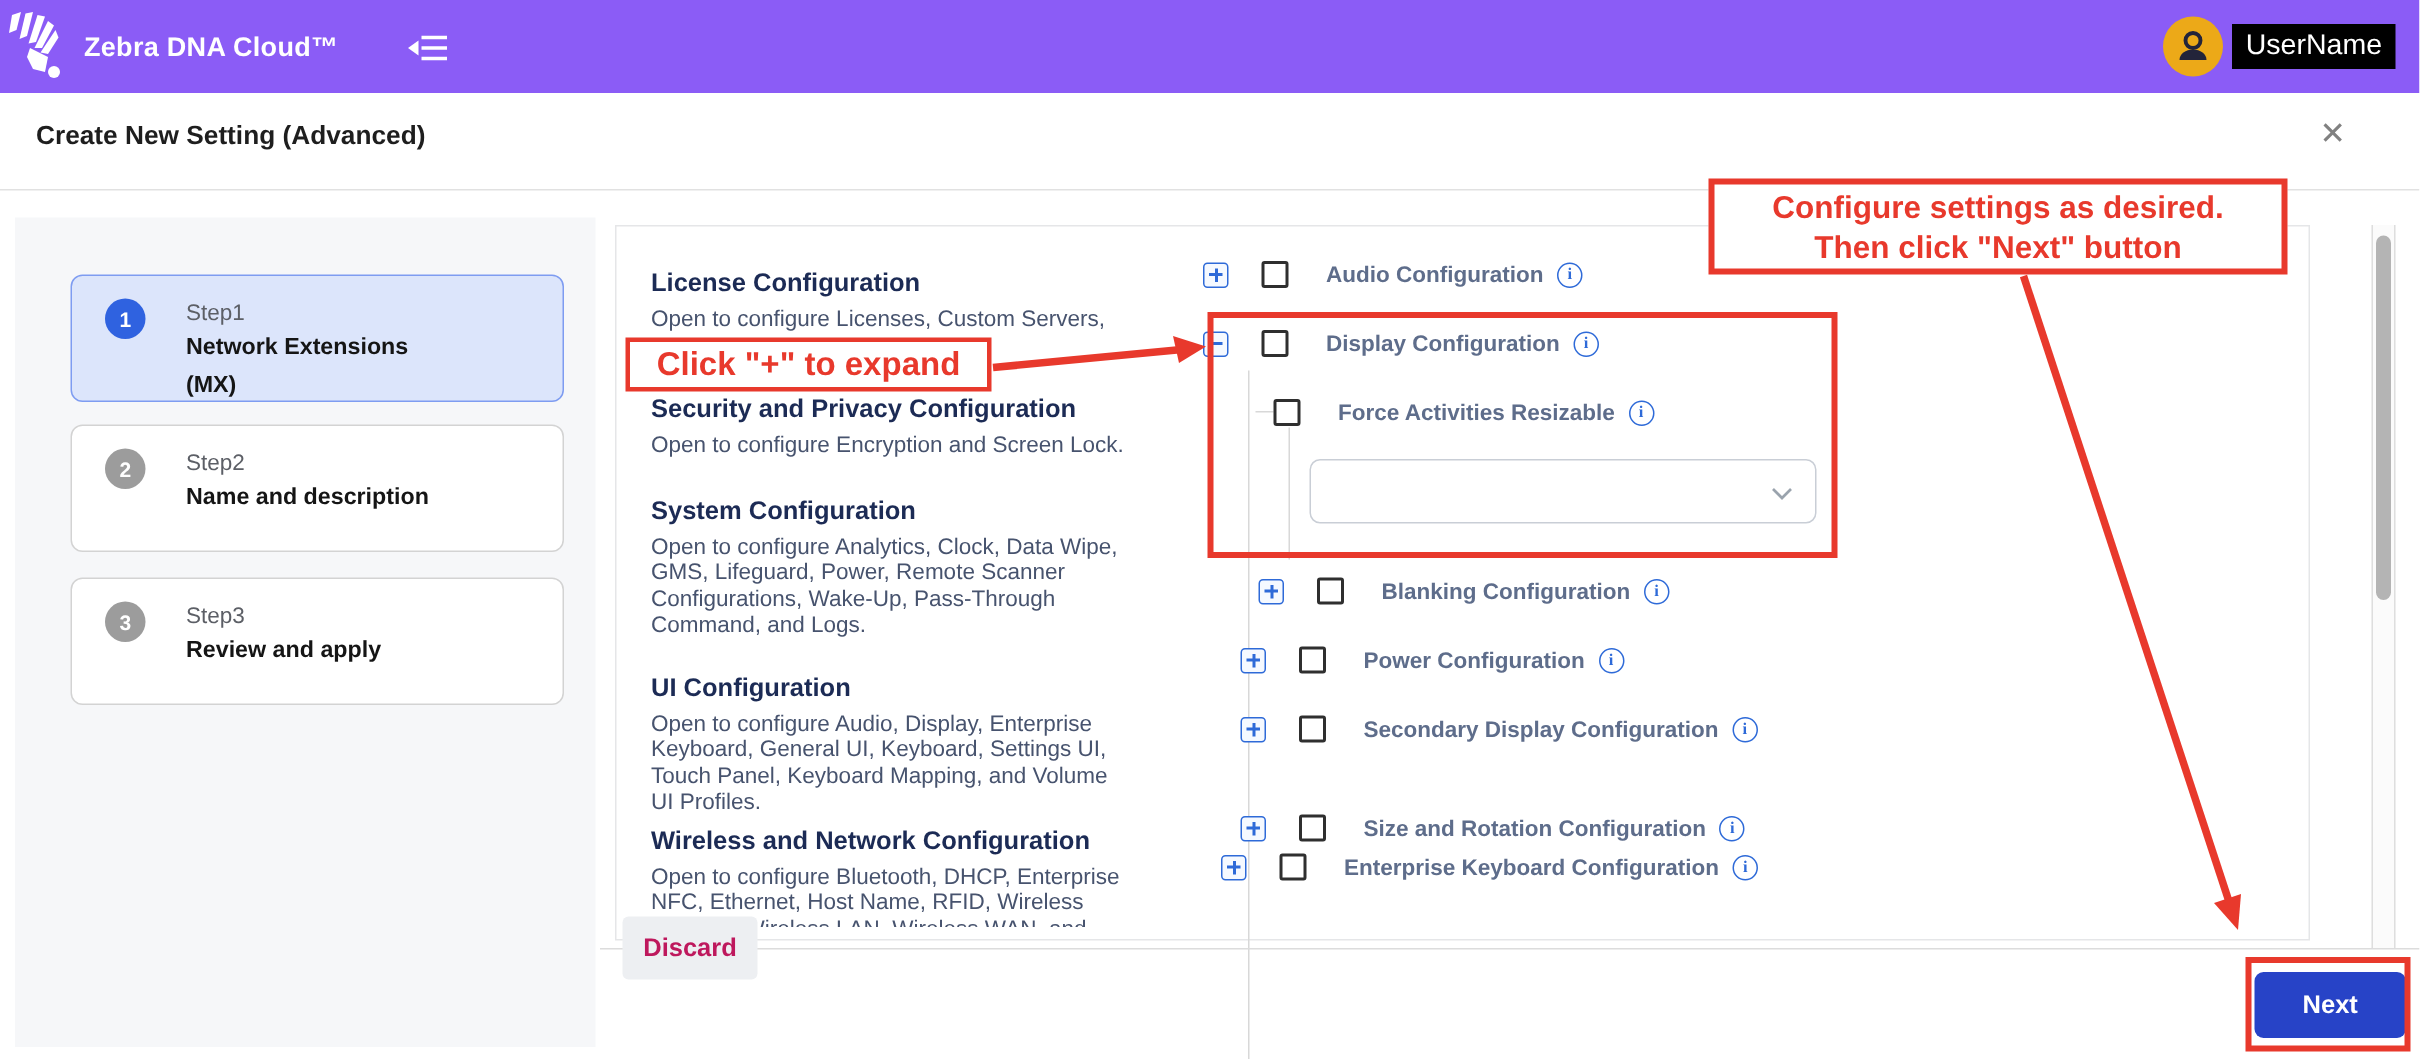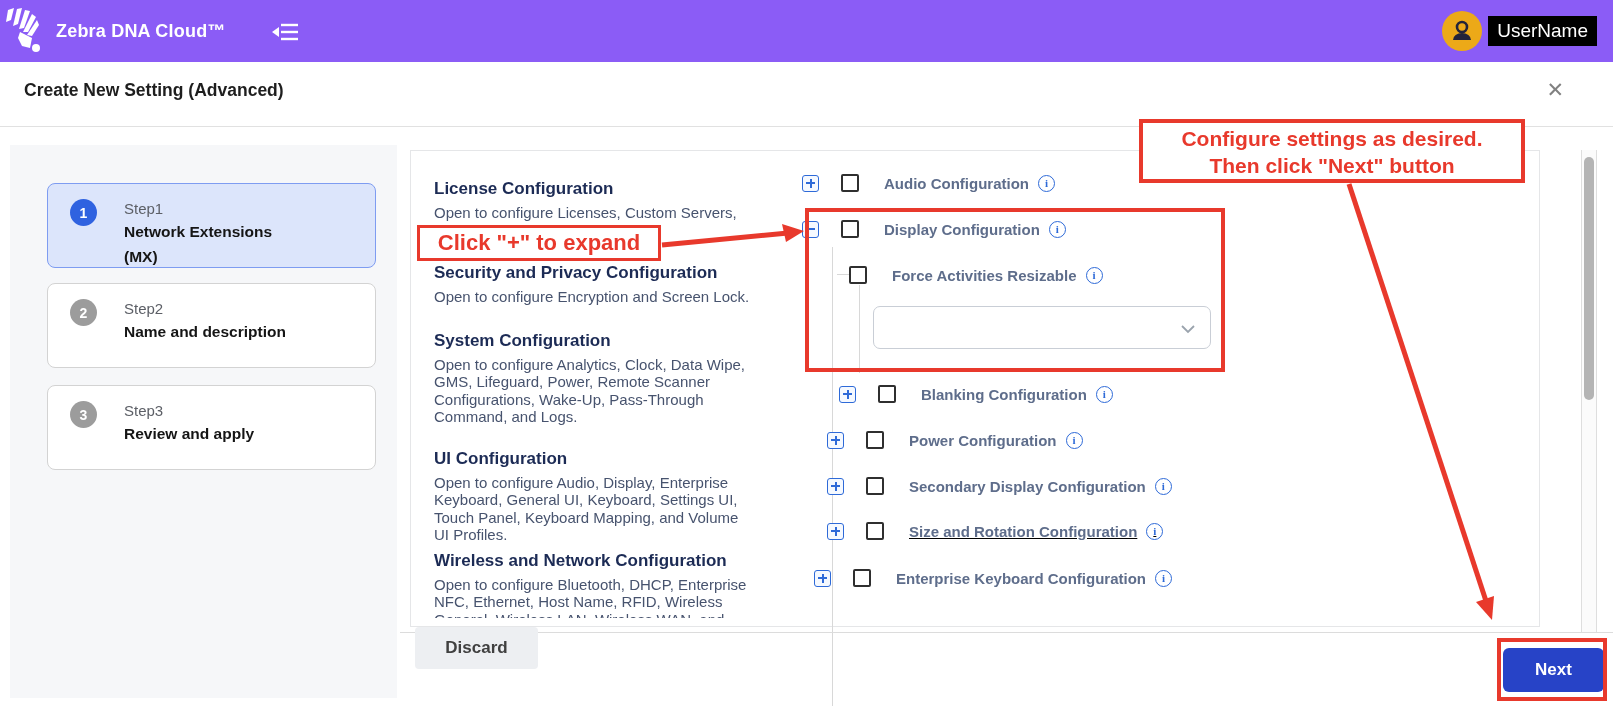--- a/index.html
+++ b/index.html
@@ -259,7 +259,7 @@
       <span class="info">i</span>
     </div>
 
-    <div class="tree-row" style="left:416px; top:368px;text-decoration:underline;">
+    <div class="tree-row" style="left:416px; top:389px;">
       <span class="expander plus"></span>
         <span class="gap-sm"></span>
       <span class="cb"></span>

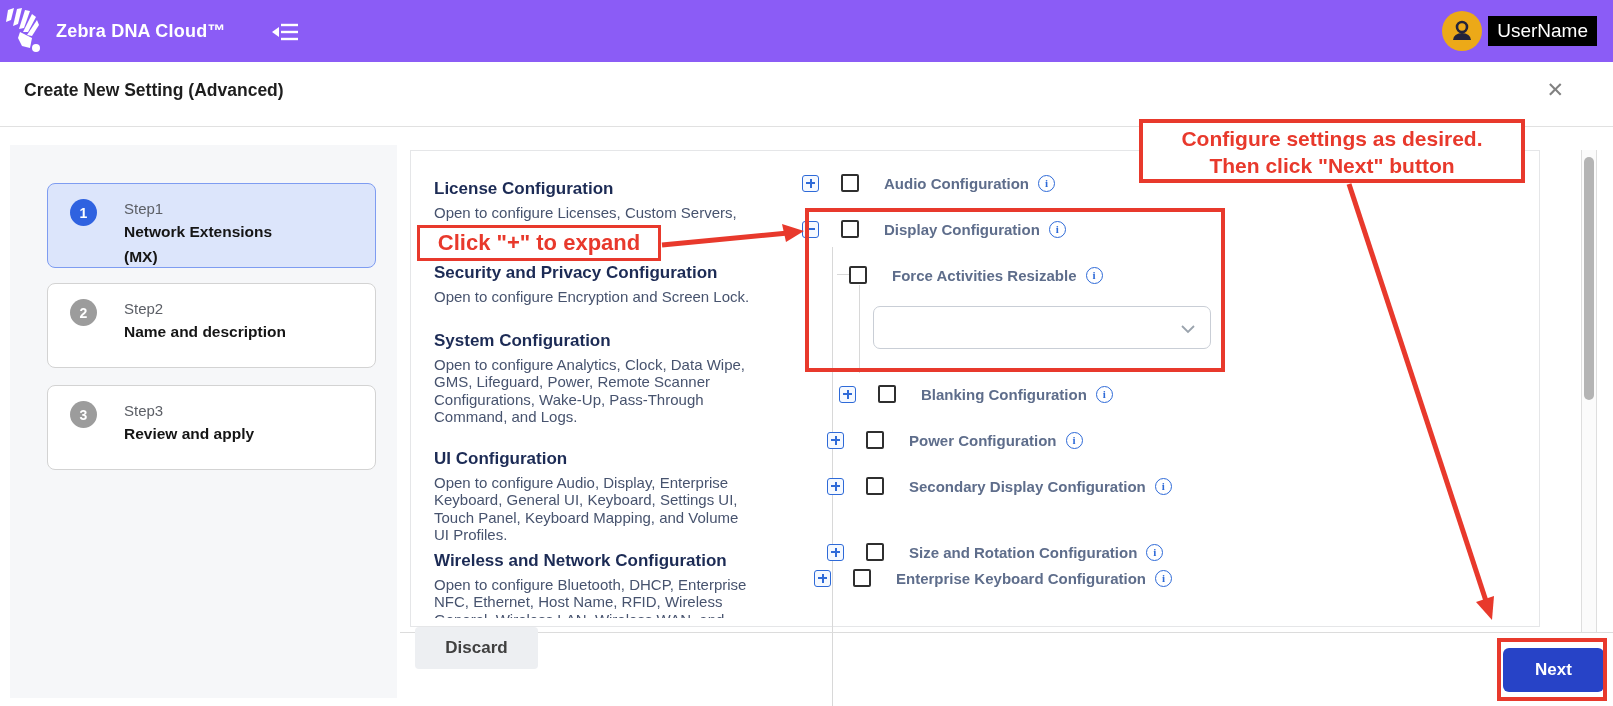--- a/index.html
+++ b/index.html
@@ -84,8 +84,8 @@
 
   
   .footer-divider { position:absolute; left:400px; top:632px; width:1213px; height:1px; background:#dcdcdc; }
-  .btn-discard { position:absolute; left:415px; top:627px; width:123px; height:42px;
-    background:#edeff2; border:none; border-radius:4px; color:#404040; font-weight:bold;
+  .btn-discard { position:absolute; left:415px; top:611px; width:90px; height:42px;
+    background:#edeff2; border:none; border-radius:4px; color:#be185d; font-weight:bold;
     font-size:17px; font-family:"Liberation Sans",sans-serif; cursor:pointer; }
   .btn-next { position:absolute; left:1503px; top:648px; width:101px; height:44px;
     background:#2743c7; border:none; border-radius:6px; color:#fff; font-weight:bold;

